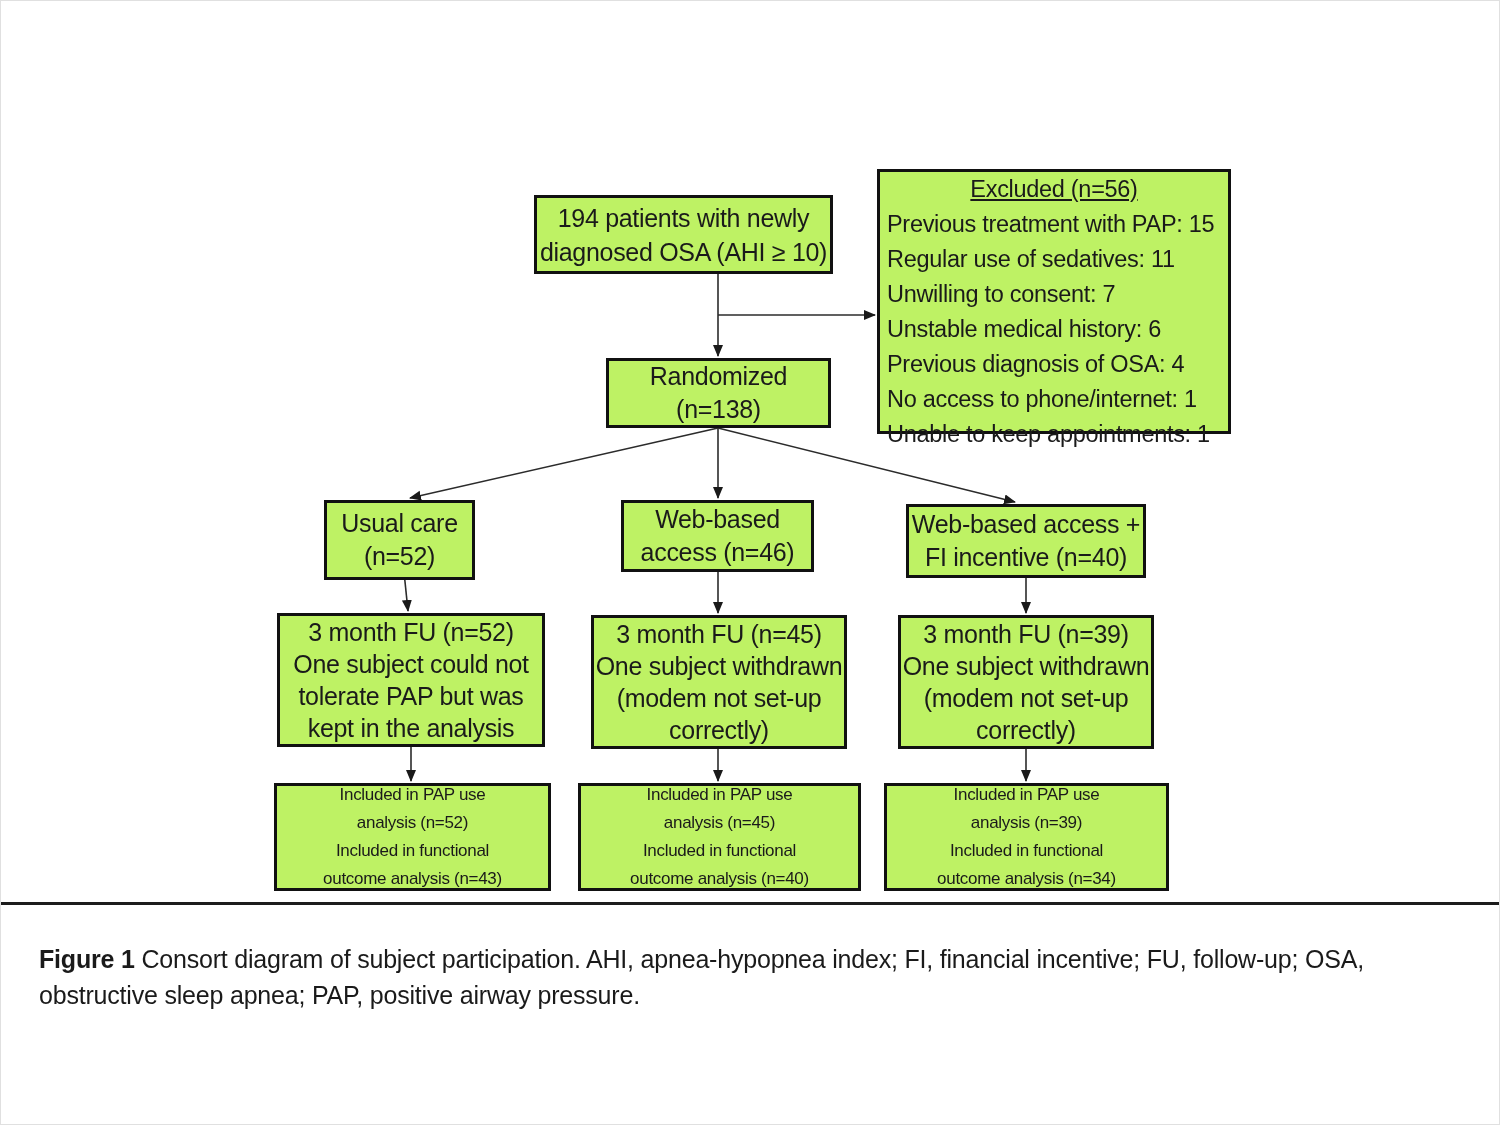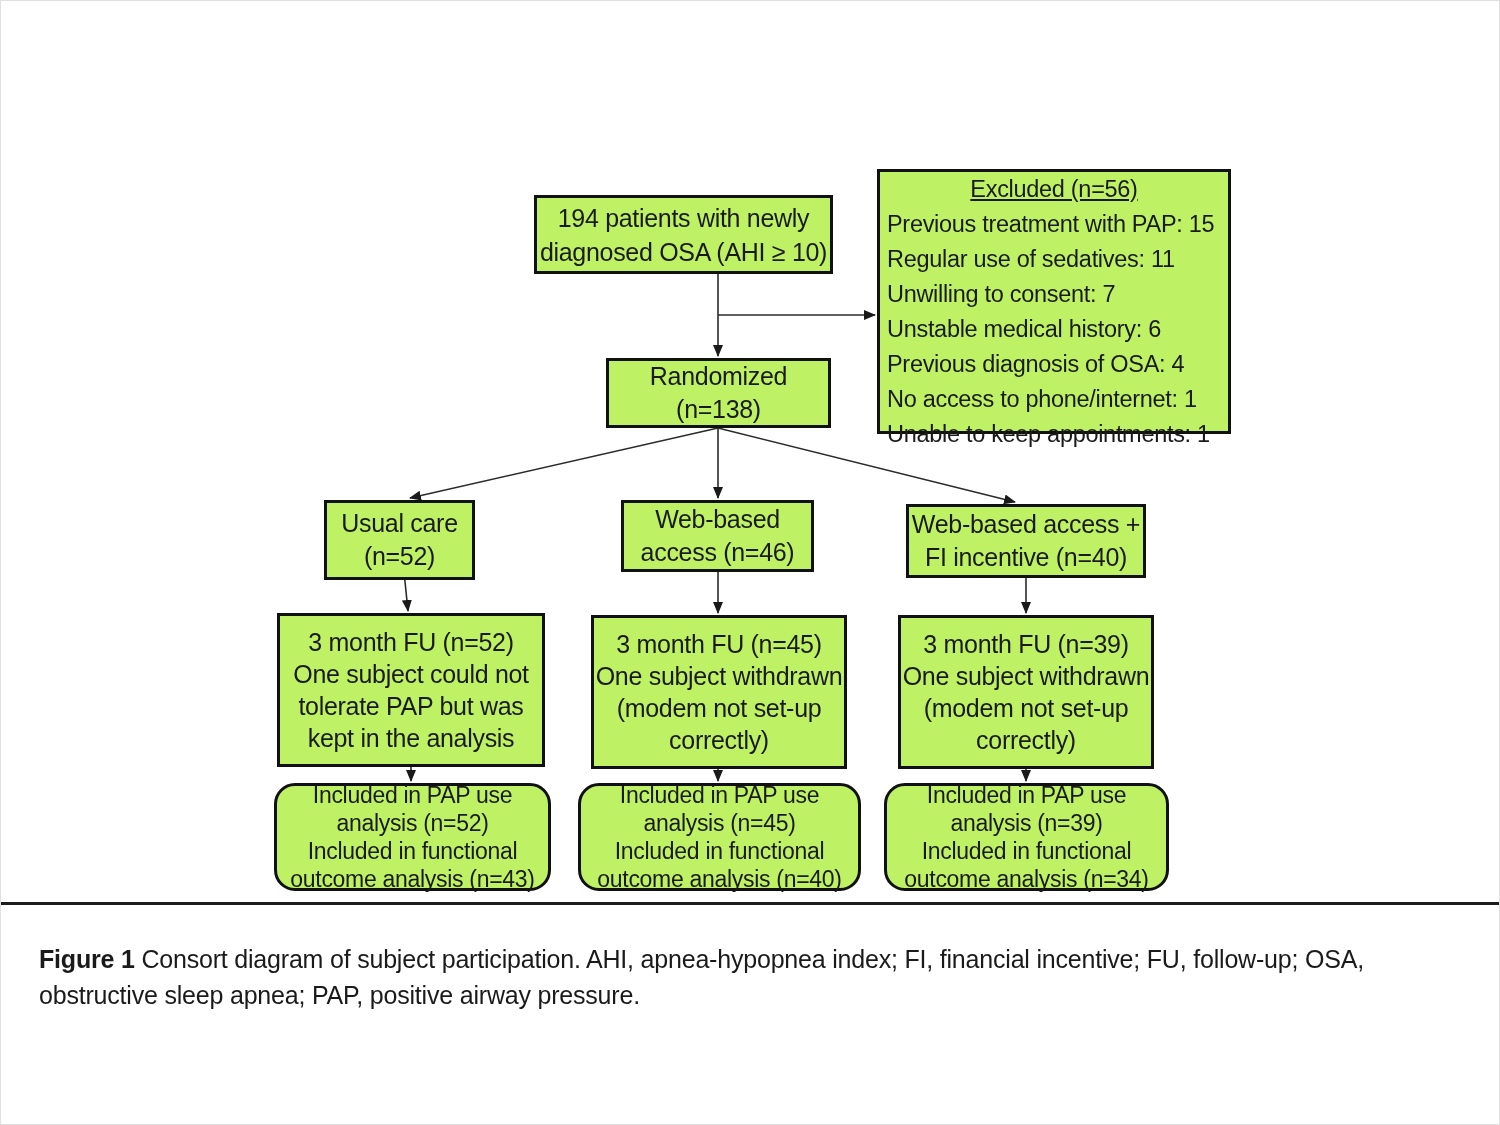--- a/index.html
+++ b/index.html
@@ -38,7 +38,7 @@
   .box-arm1         { left: 323px;  top: 499px; width: 151px; height: 80px;  }
   .box-arm2         { left: 620px;  top: 499px; width: 193px; height: 72px;  }
   .box-arm3         { left: 905px;  top: 503px; width: 240px; height: 74px;  }
-  .box-fu           { width: 268px; height: 154px; line-height: 32px; }
+  .box-fu           { width: 268px; height: 134px; line-height: 32px; }
   .box-fu1          { left: 276px;  top: 612px; }
   .box-fu2          { left: 590px;  top: 614px; width: 256px; }
   .box-fu3          { left: 897px;  top: 614px; width: 256px; }

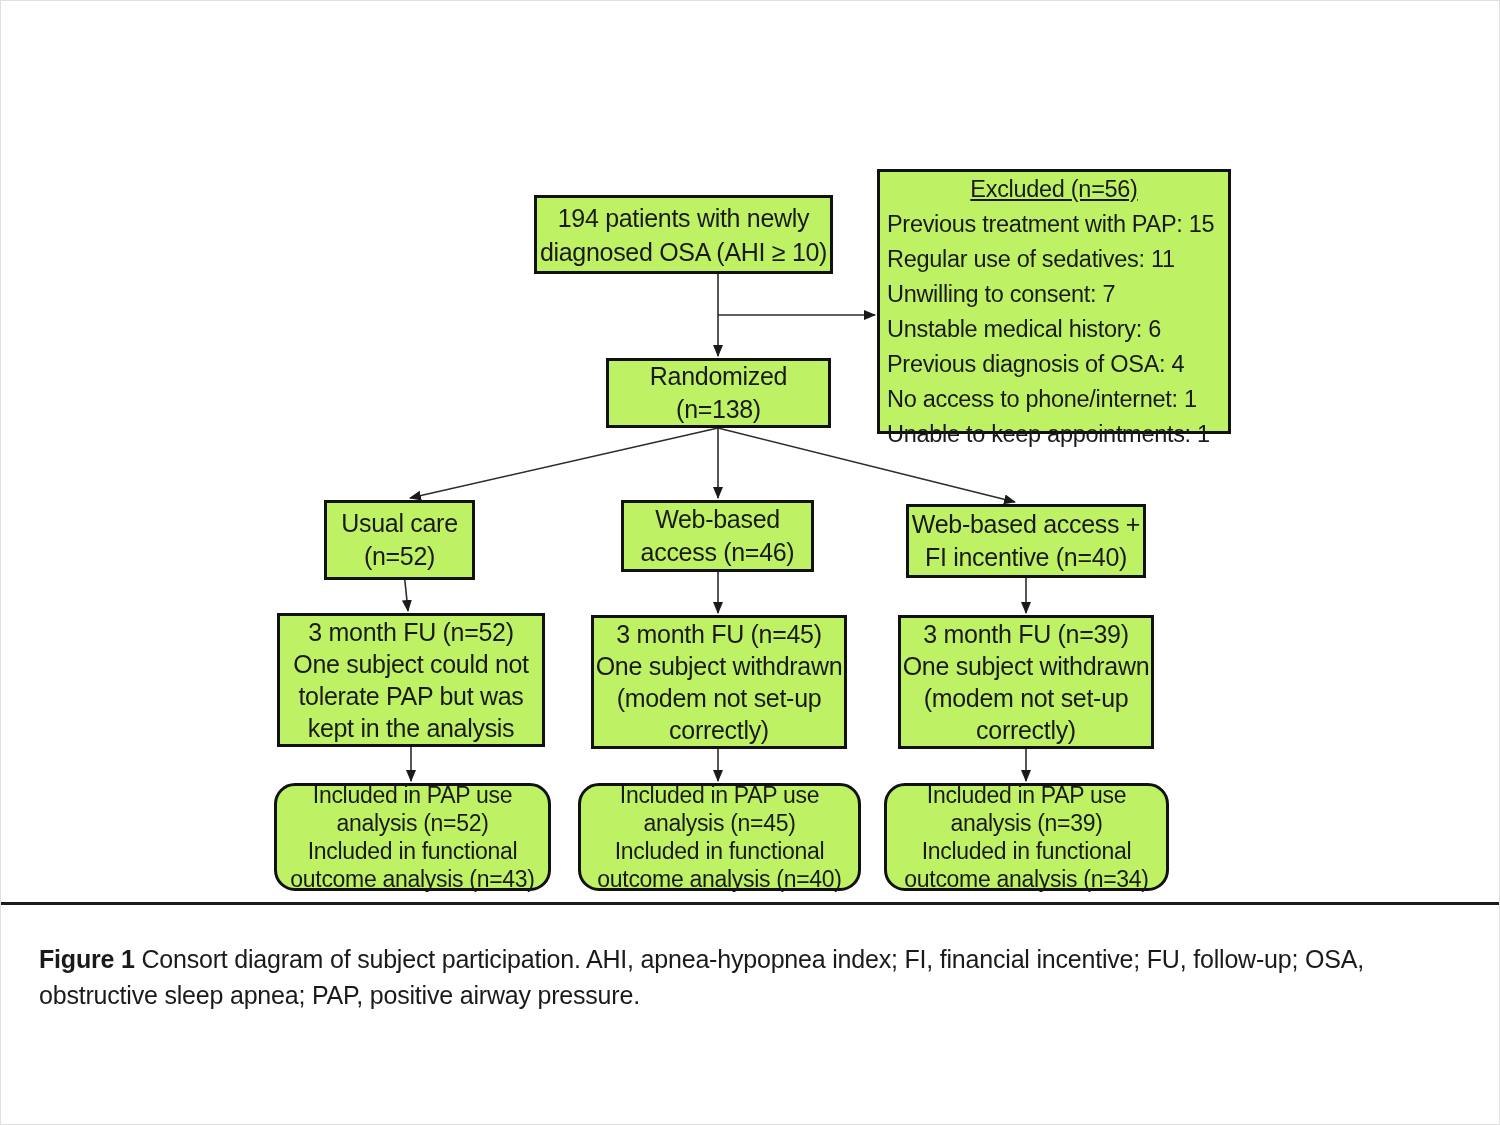--- a/index.html
+++ b/index.html
@@ -42,7 +42,7 @@
   .box-fu1          { left: 276px;  top: 612px; }
   .box-fu2          { left: 590px;  top: 614px; width: 256px; }
   .box-fu3          { left: 897px;  top: 614px; width: 256px; }
-  .box-analysis     { height: 108px; font-size: 23px; line-height: 28px; border-radius: 21px; }
+  .box-analysis     { height: 108px; font-size: 17px; line-height: 28px; }
   .box-an1          { left: 273px;  top: 782px; width: 277px; }
   .box-an2          { left: 577px;  top: 782px; width: 283px; }
   .box-an3          { left: 883px;  top: 782px; width: 285px; }

